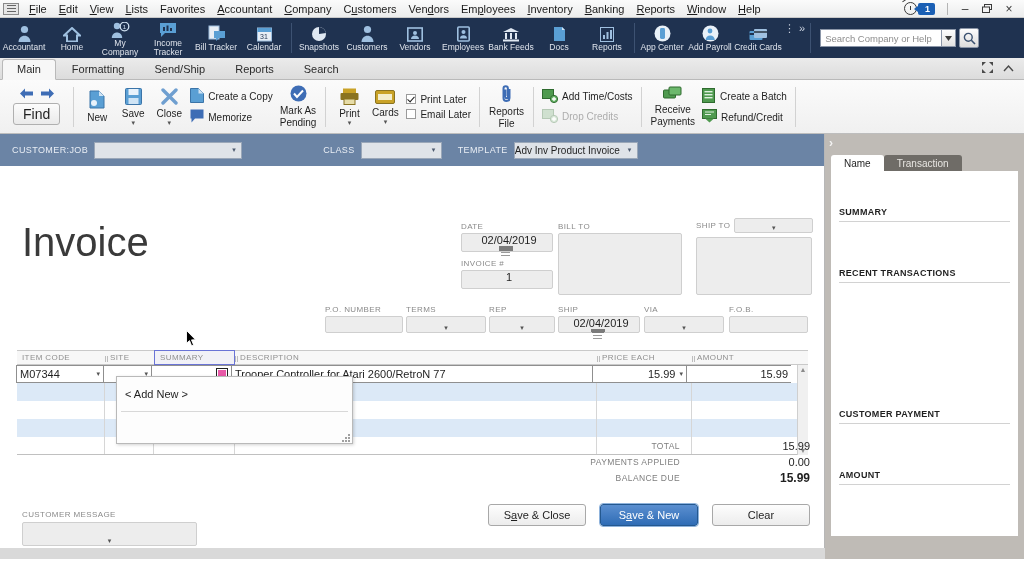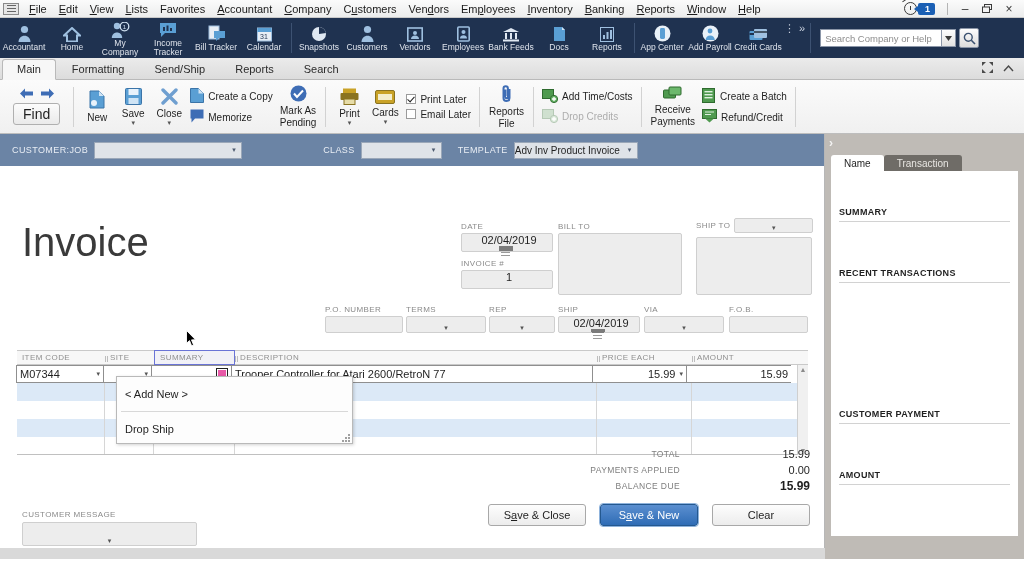--- a/index.html
+++ b/index.html
@@ -896,7 +896,6 @@
         <div class="ddpop">
           <div class="item">&lt; Add New &gt;</div>
           <div class="divider"></div>
-          <div class="item">Drop Ship</div>
           <div class="resize-grip">
             <i style="left:5px;top:0"></i>
               <i style="left:5px;top:3px"></i>

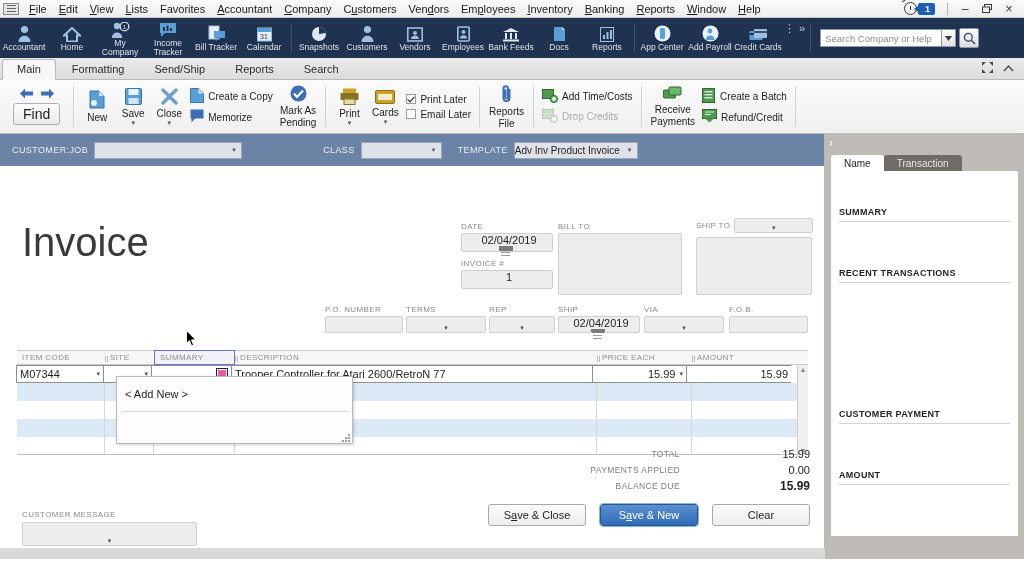--- a/index.html
+++ b/index.html
@@ -191,7 +191,7 @@
   .cursor { position:absolute; left:186px; top:330px; width:11px; height:17px; z-index:40; }
 
   
-  .totals { position:absolute; right:14px; bottom:54px; width:330px; font-size:10px; color:#1f1f1f;}
+  .totals { position:absolute; right:14px; bottom:62px; width:330px; font-size:10px; color:#1f1f1f;}
   .trow { display:flex; justify-content:space-between; align-items:center; height:16px; }
   .trow .lbl { color:#7e7e7e; font-size:8.5px; letter-spacing:.4px; text-align:right; width:200px;}
   .trow .val { width:90px; text-align:right; font-size:11px;}

